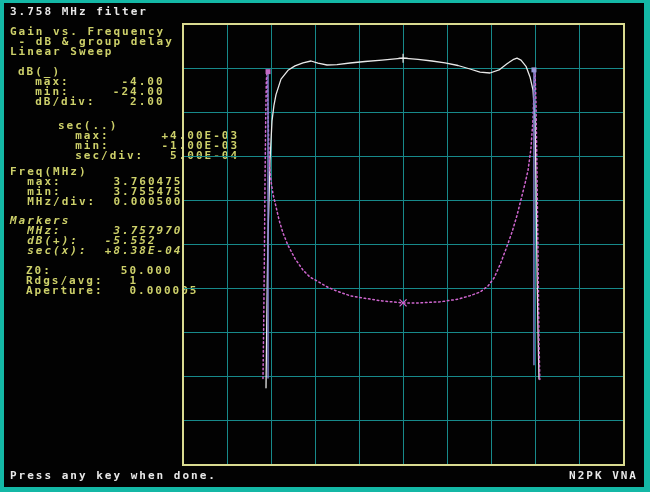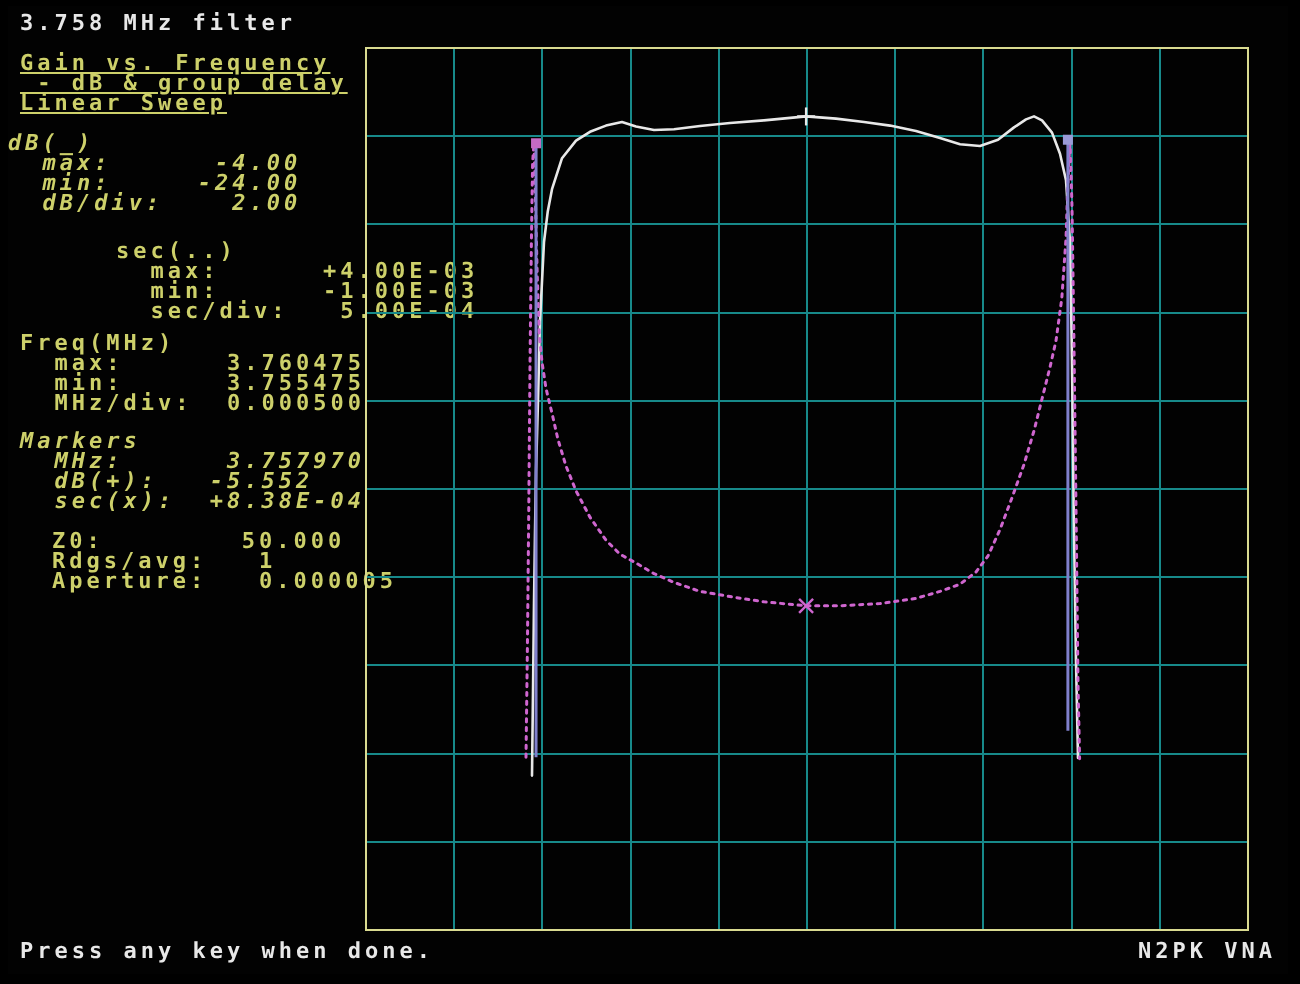--- a/index.html
+++ b/index.html
@@ -5,7 +5,7 @@
   html,body{margin:0;padding:0;background:#222;}
   .frame{
     position:relative;width:650px;height:492px;
-    background:#000000;box-sizing:border-box;
+    background:#14b8a6;box-sizing:border-box;
     font-family:"DejaVu Sans Mono", monospace;
   }
   .screen{

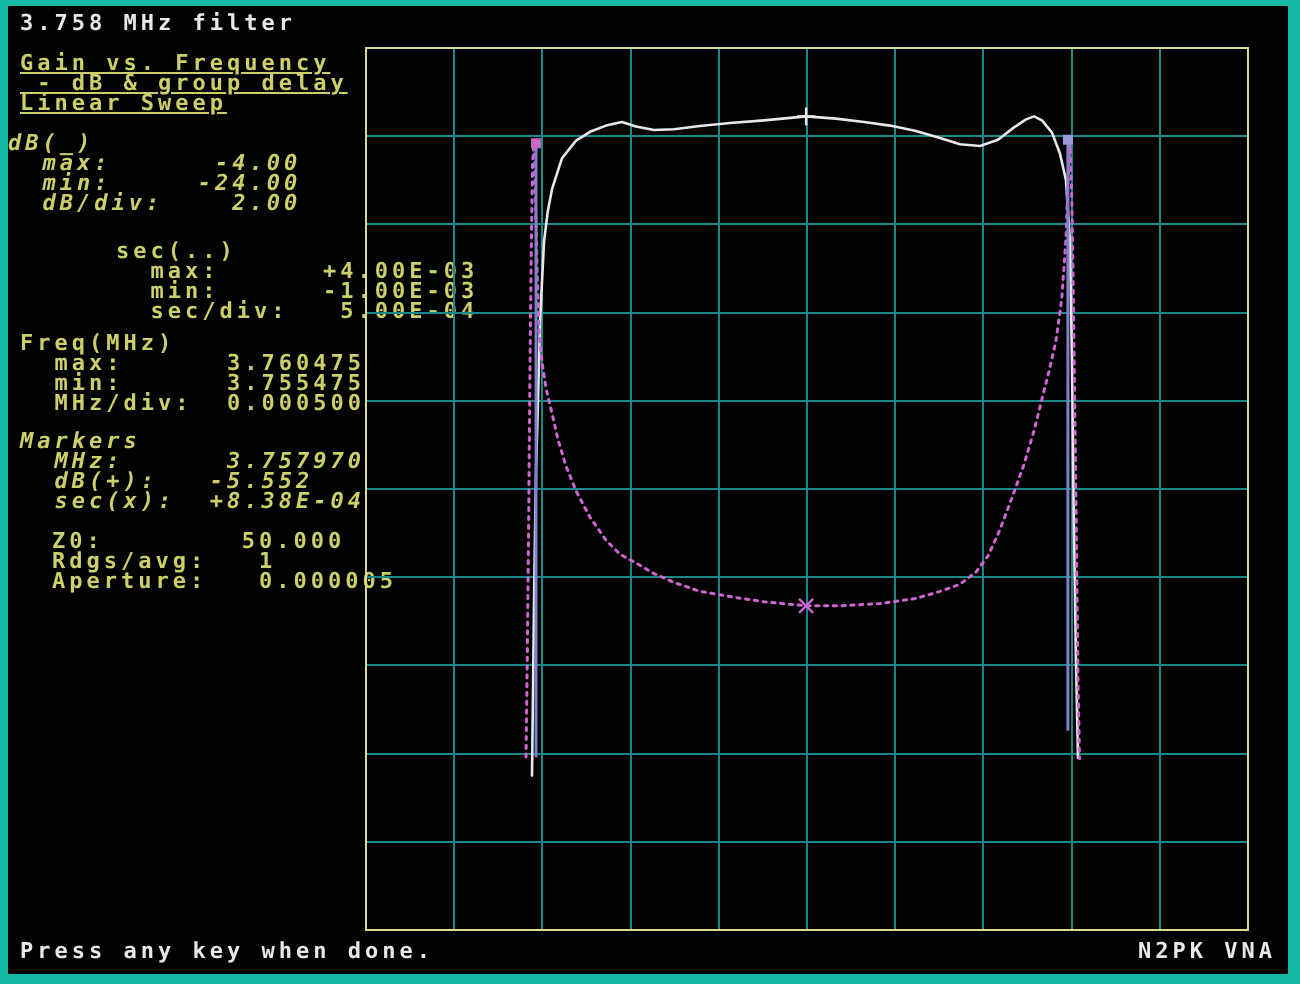--- a/index.html
+++ b/index.html
@@ -29,7 +29,7 @@
 
     <pre class="txt white" style="left:6px;top:4px;">3.758 MHz filter</pre>
 
-    <pre class="txt" style="left:6px;top:24px;text-decoration:underline;">Gain vs. Frequency
+    <pre class="txt" style="left:6px;top:24px;">Gain vs. Frequency
  - dB &amp; group delay
 Linear Sweep</pre>
 

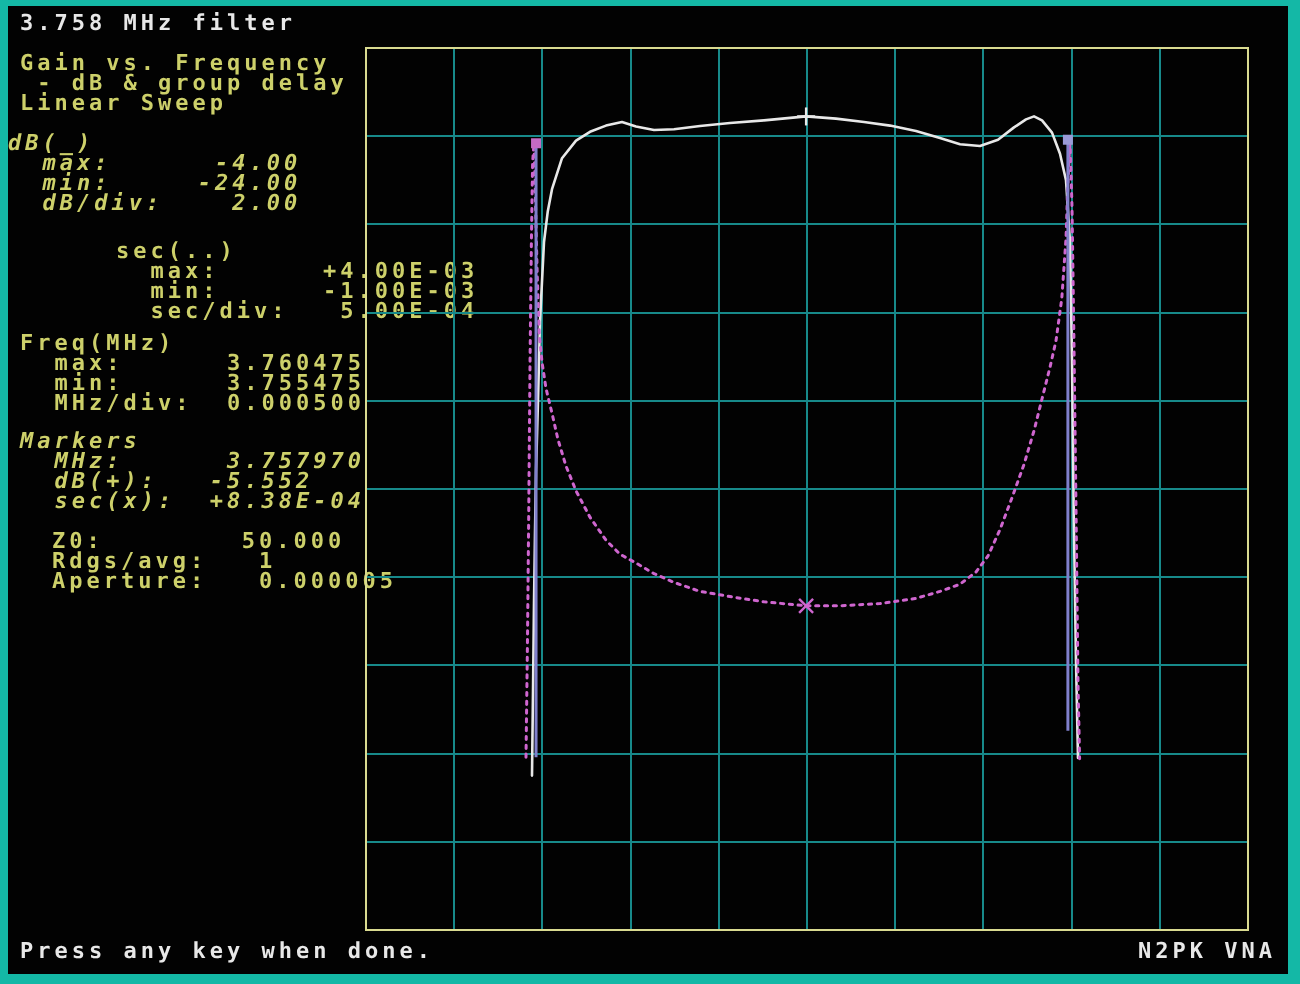--- a/index.html
+++ b/index.html
@@ -33,7 +33,7 @@
  - dB &amp; group delay
 Linear Sweep</pre>
 
-    <pre class="txt" style="left:0;top:64px;font-style:italic;">dB(_)
+    <pre class="txt" style="left:14px;top:64px;">dB(_)
   max:      -4.00
   min:     -24.00
   dB/div:    2.00</pre>

